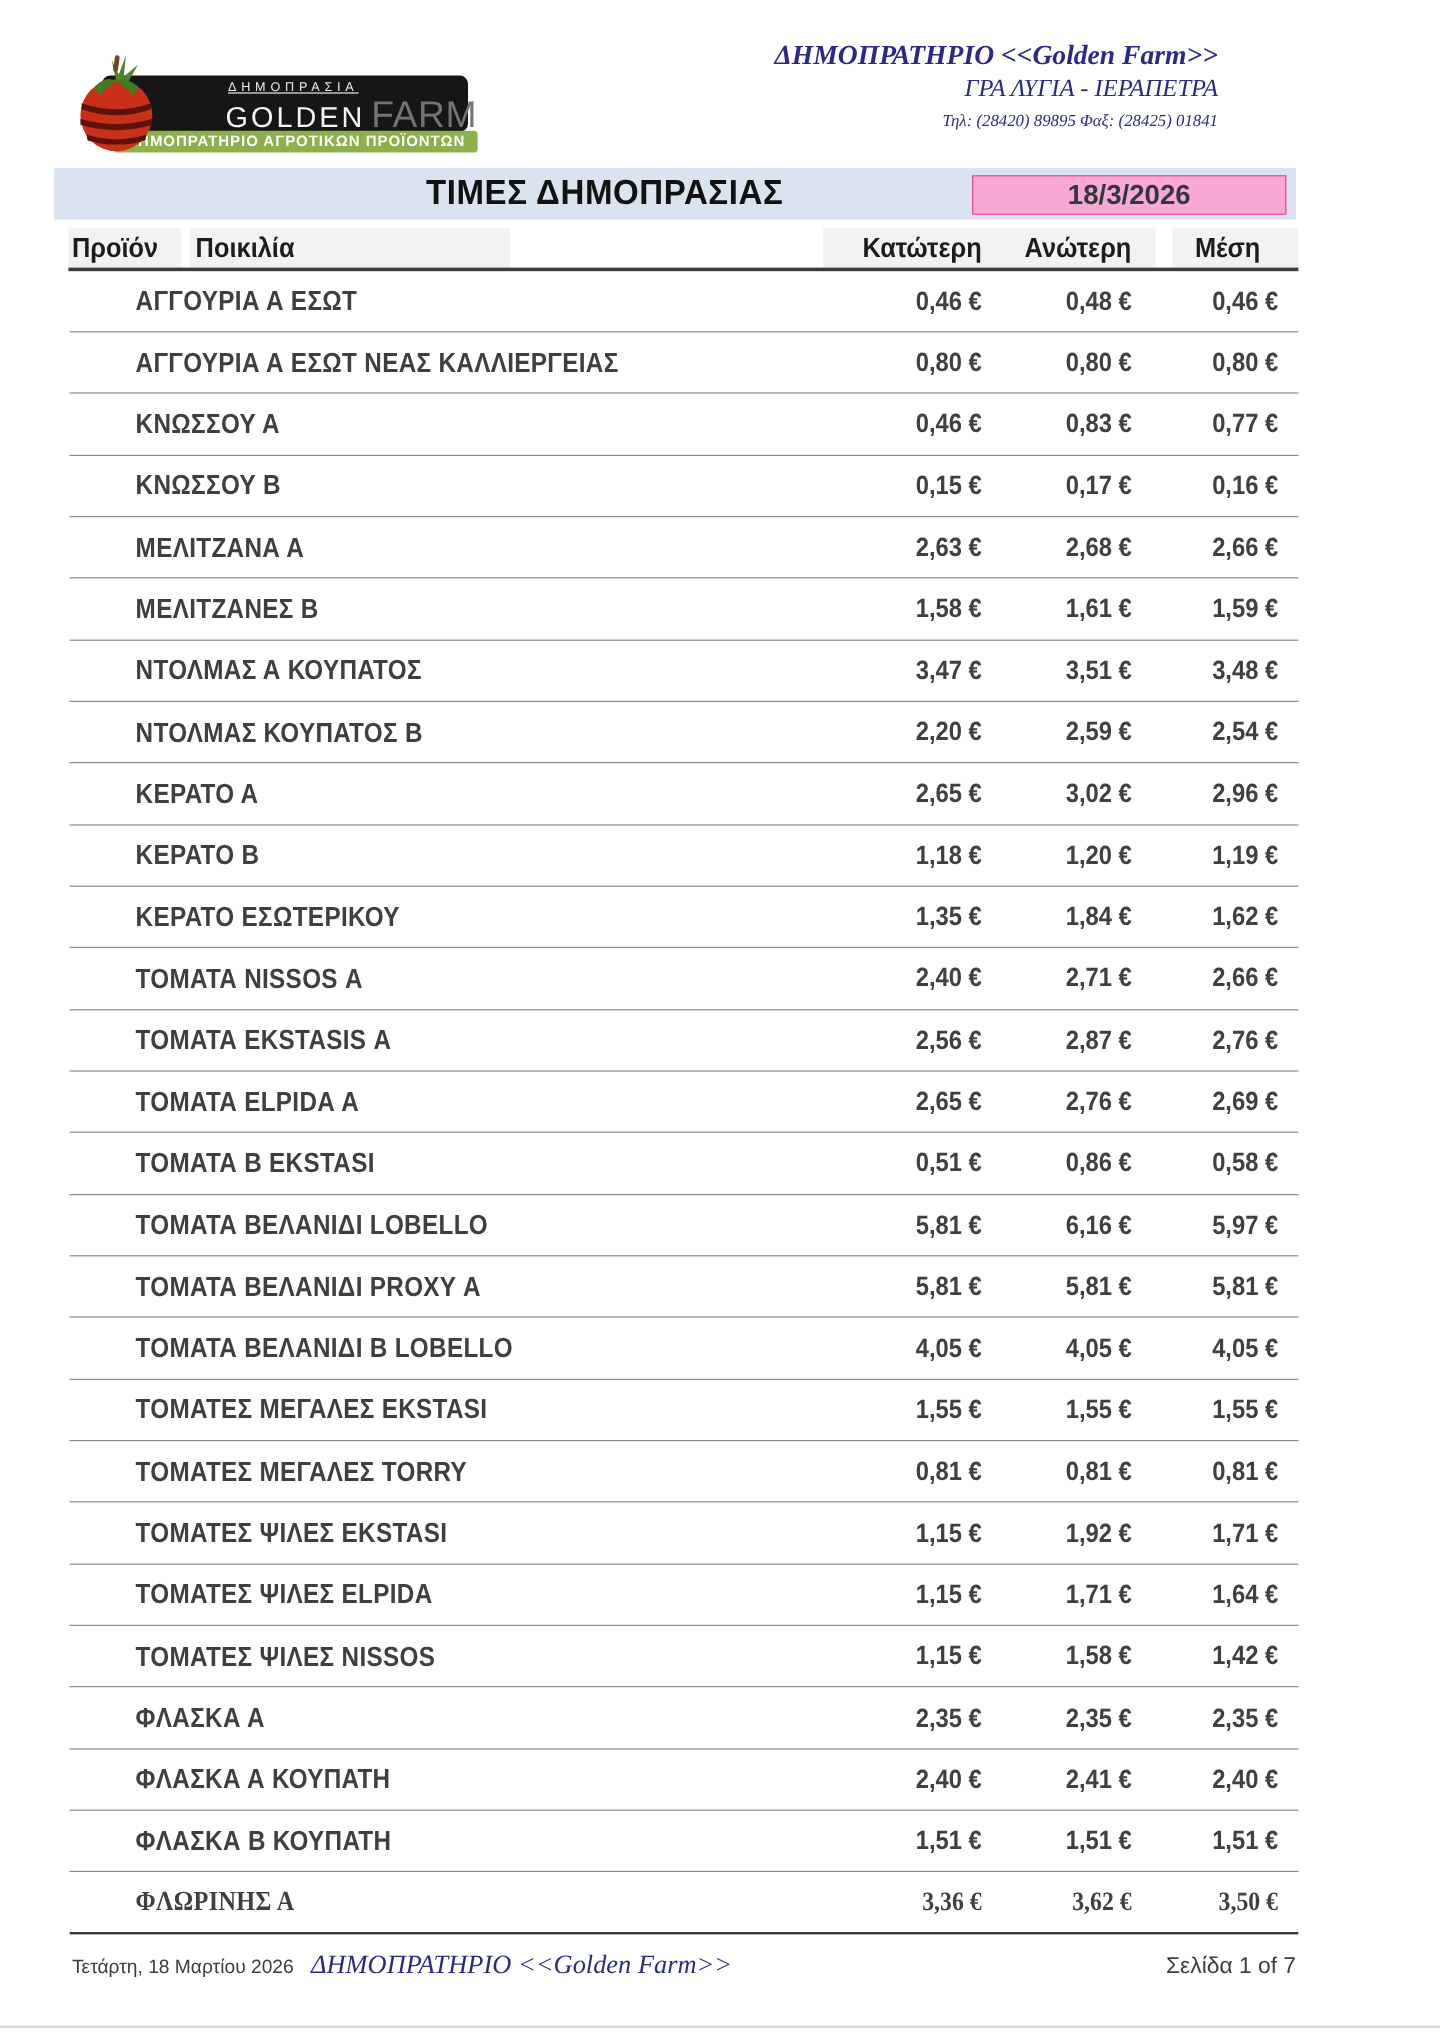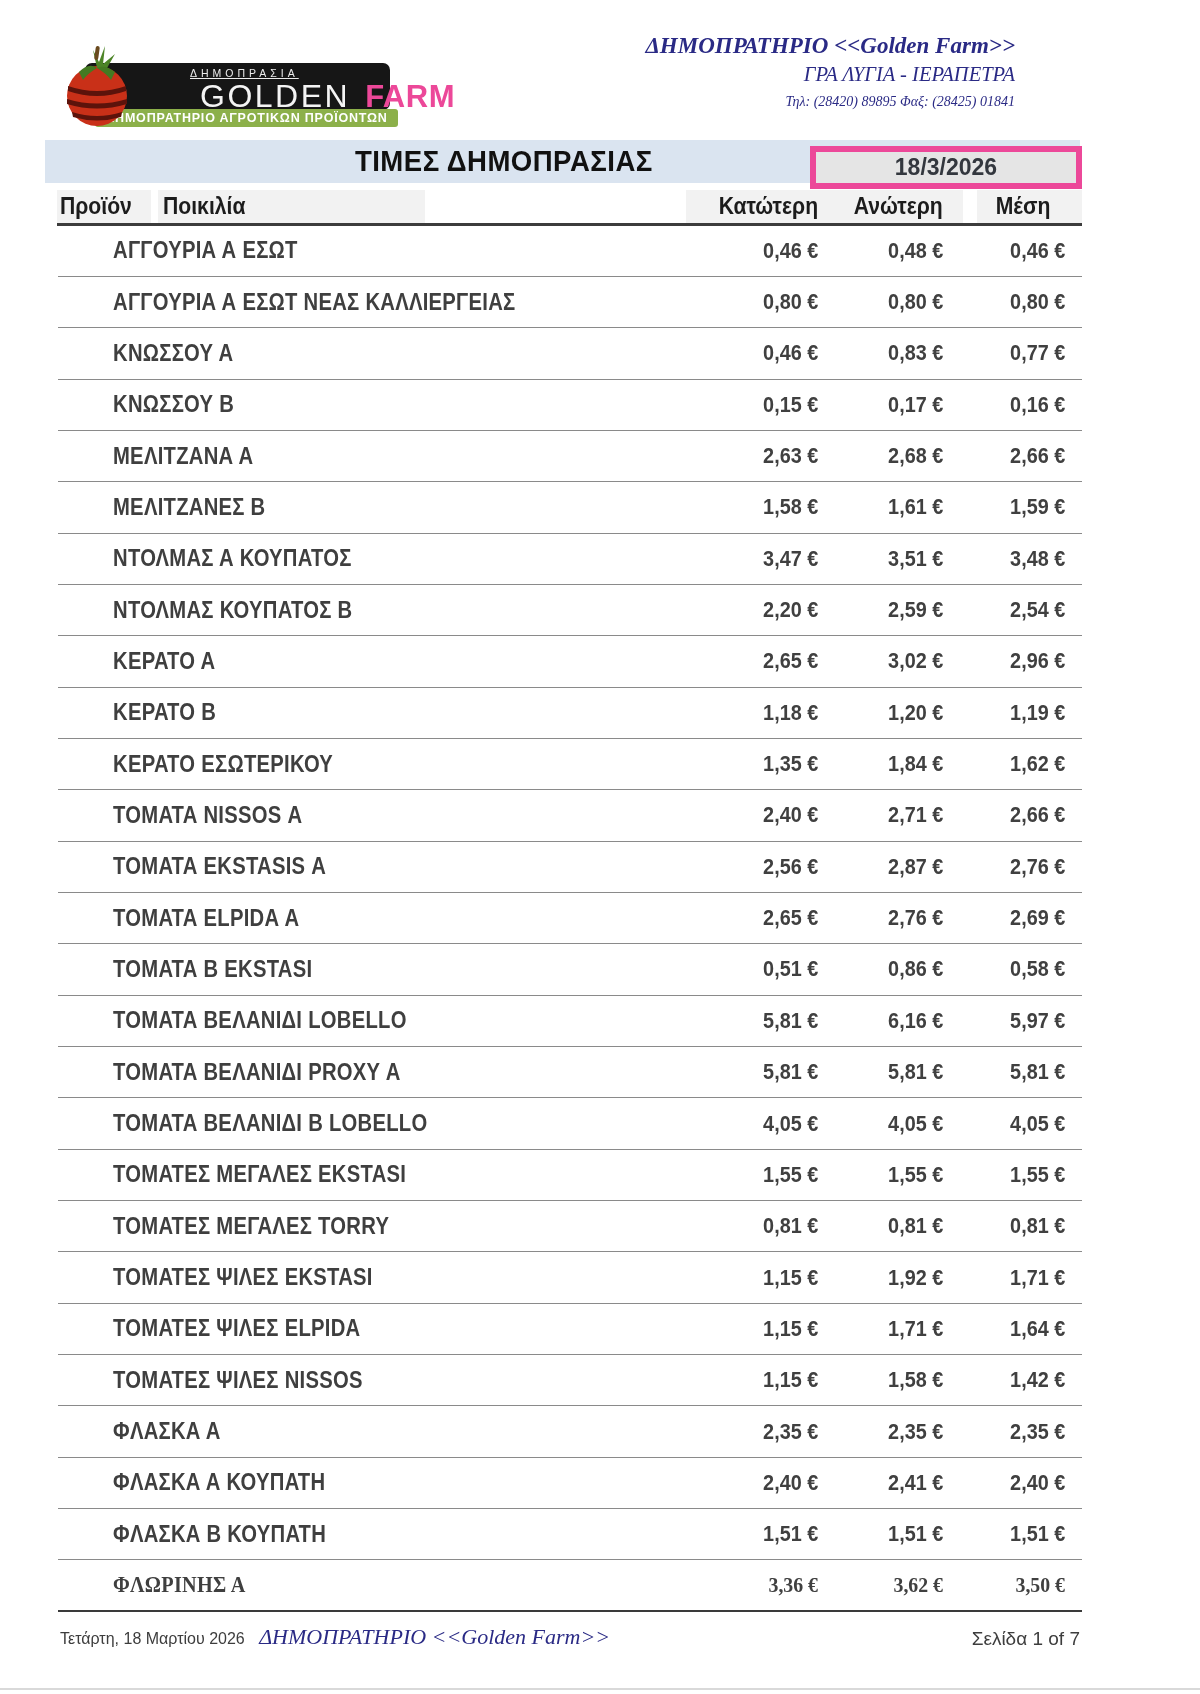--- a/index.html
+++ b/index.html
@@ -14,7 +14,7 @@
               display:flex;align-items:center;justify-content:center;white-space:nowrap;}
   .brand-small{position:absolute;left:140px;top:29px;color:#ececec;font-size:10.5px;letter-spacing:4px;font-weight:400;text-decoration:underline;}
   .brand-line{position:absolute;left:138px;top:40px;white-space:nowrap;}
-  .brand-golden{color:#f4f4f4;font-weight:400;font-size:32px;letter-spacing:2.5px;margin-left:12px;}
+  .brand-golden{color:#f4f4f4;font-weight:400;font-size:24px;letter-spacing:2.5px;}
   .brand-farm{color:#ec4899;font-weight:700;font-size:31px;letter-spacing:.5px;margin-left:15px;}
   .tomato{position:absolute;left:3px;top:0px;}
 

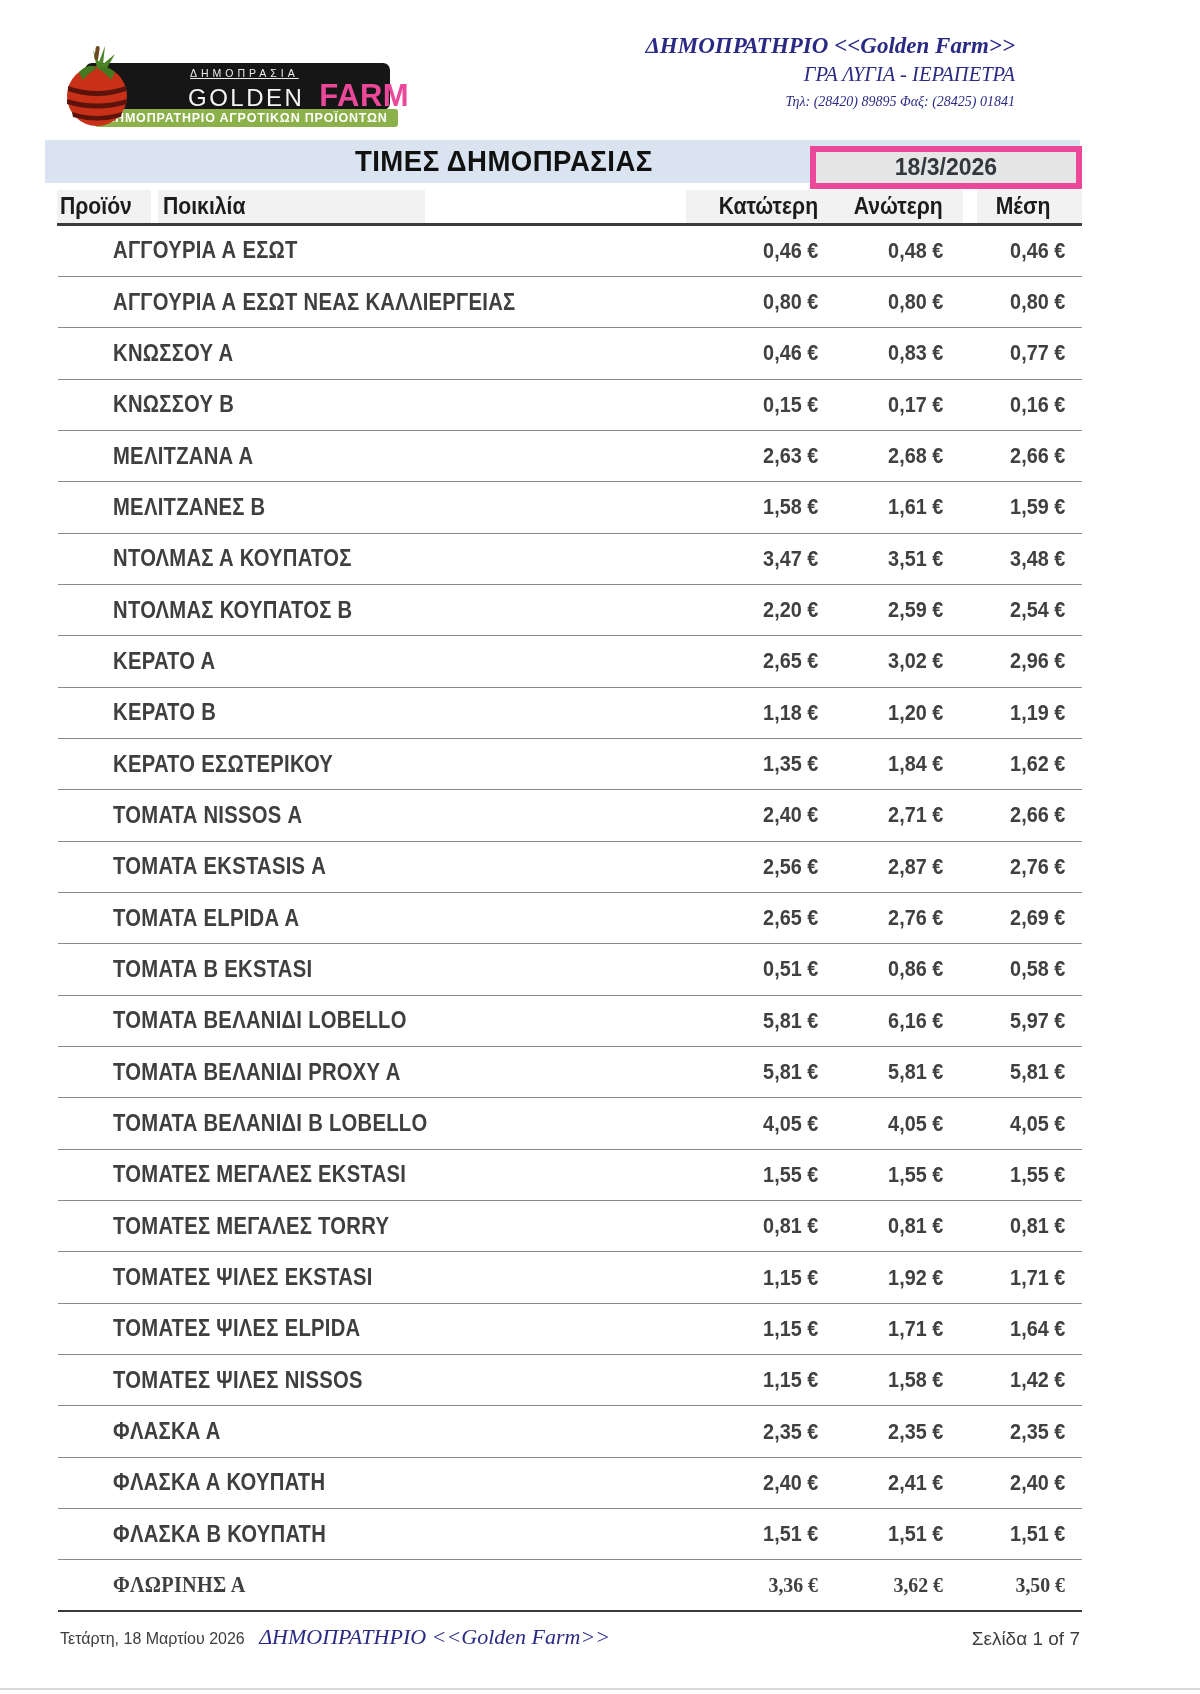--- a/index.html
+++ b/index.html
@@ -15,7 +15,7 @@
   .brand-small{position:absolute;left:140px;top:29px;color:#ececec;font-size:10.5px;letter-spacing:4px;font-weight:400;text-decoration:underline;}
   .brand-line{position:absolute;left:138px;top:40px;white-space:nowrap;}
   .brand-golden{color:#f4f4f4;font-weight:400;font-size:24px;letter-spacing:2.5px;}
-  .brand-farm{color:#ec4899;font-weight:700;font-size:31px;letter-spacing:.5px;margin-left:15px;}
+  .brand-farm{color:#737373;font-weight:400;font-size:31px;letter-spacing:.5px;margin-left:5px;}
   .tomato{position:absolute;left:3px;top:0px;}
 
   

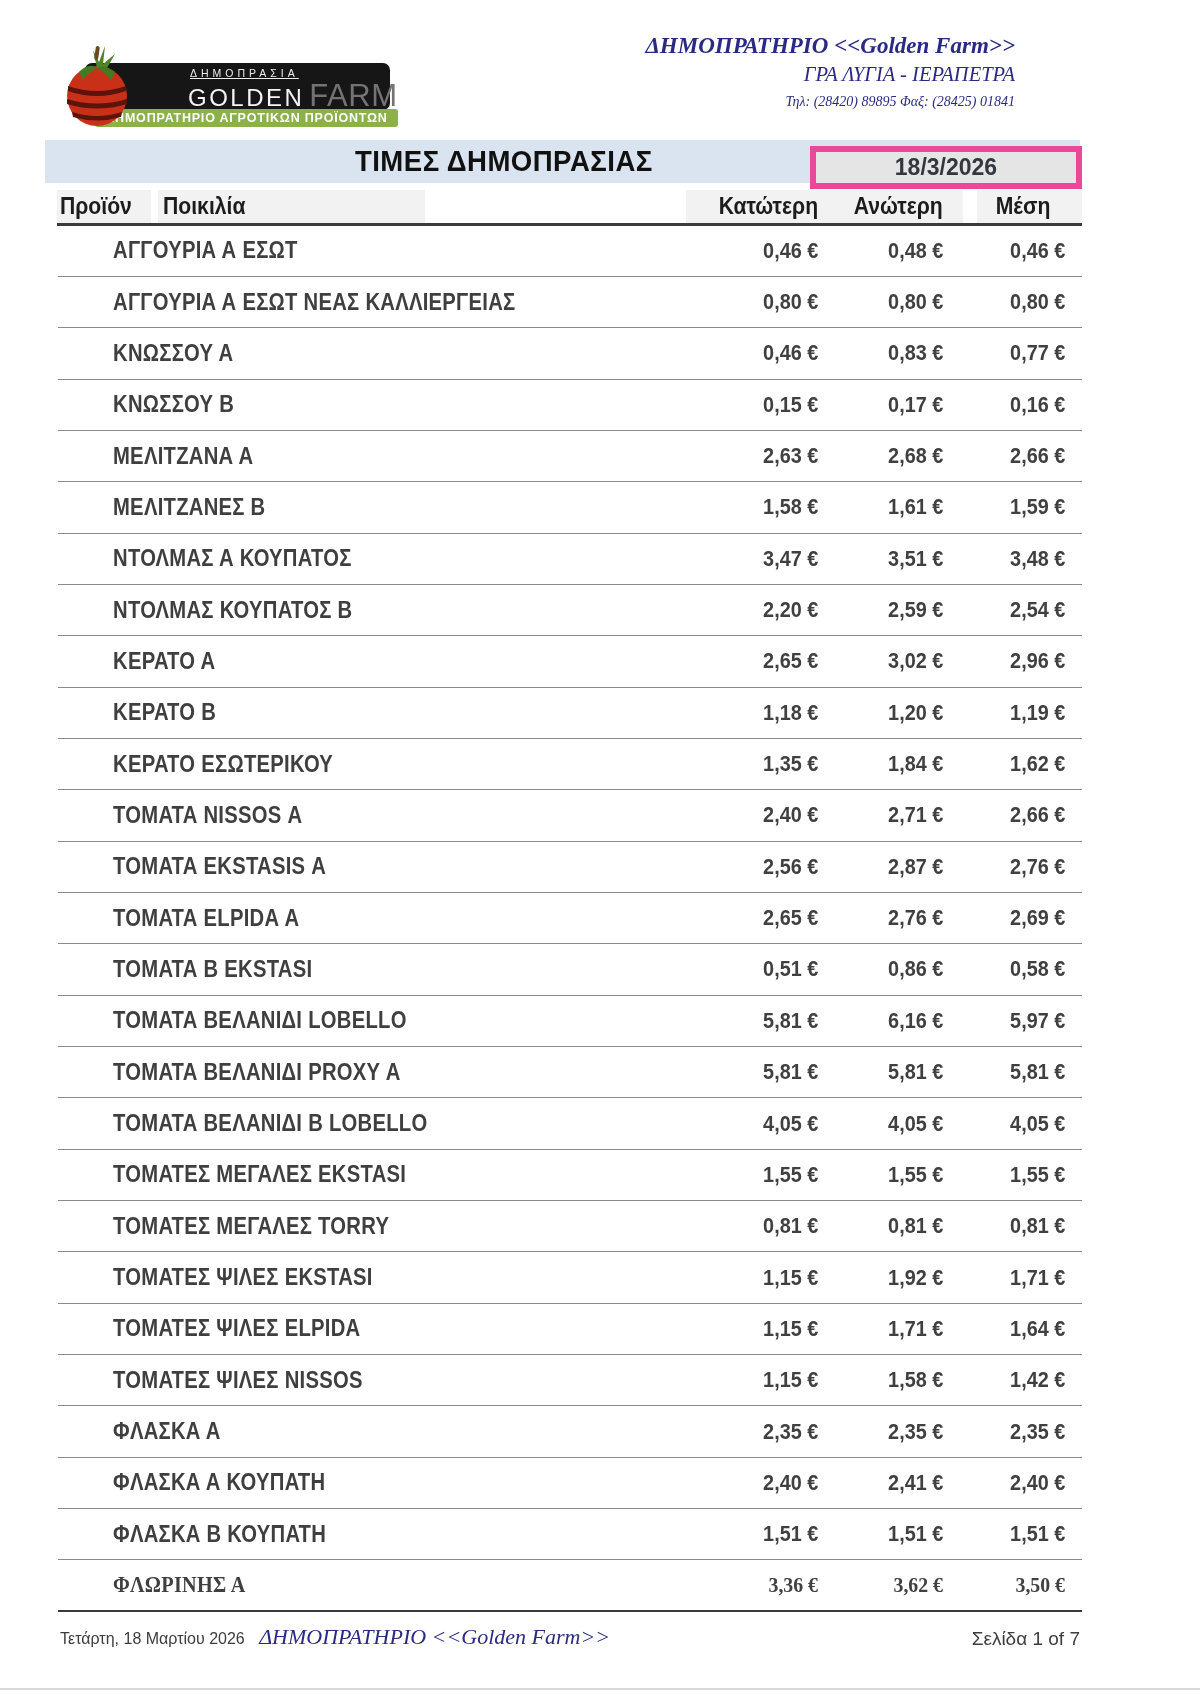--- a/index.html
+++ b/index.html
@@ -31,7 +31,7 @@
   #page-title{position:absolute;left:0px;top:140px;width:920px;height:43px;line-height:43px;text-align:center;
               font-size:29px;font-weight:700;color:#111111;transform:scaleX(.95);transform-origin:50% 50%;
               letter-spacing:.5px;white-space:nowrap;padding-left:45px;}
-  #date-box{position:absolute;left:810px;top:146px;width:260px;height:31px;background:#e5e5e5;border:6px solid #ec4899;
+  #date-box{position:absolute;left:810px;top:146px;width:260px;height:31px;background:#f9a8d4;border:1px solid #ec4899;
             display:flex;align-items:center;justify-content:center;font-size:23px;font-weight:700;color:#33373e;}
 
   

